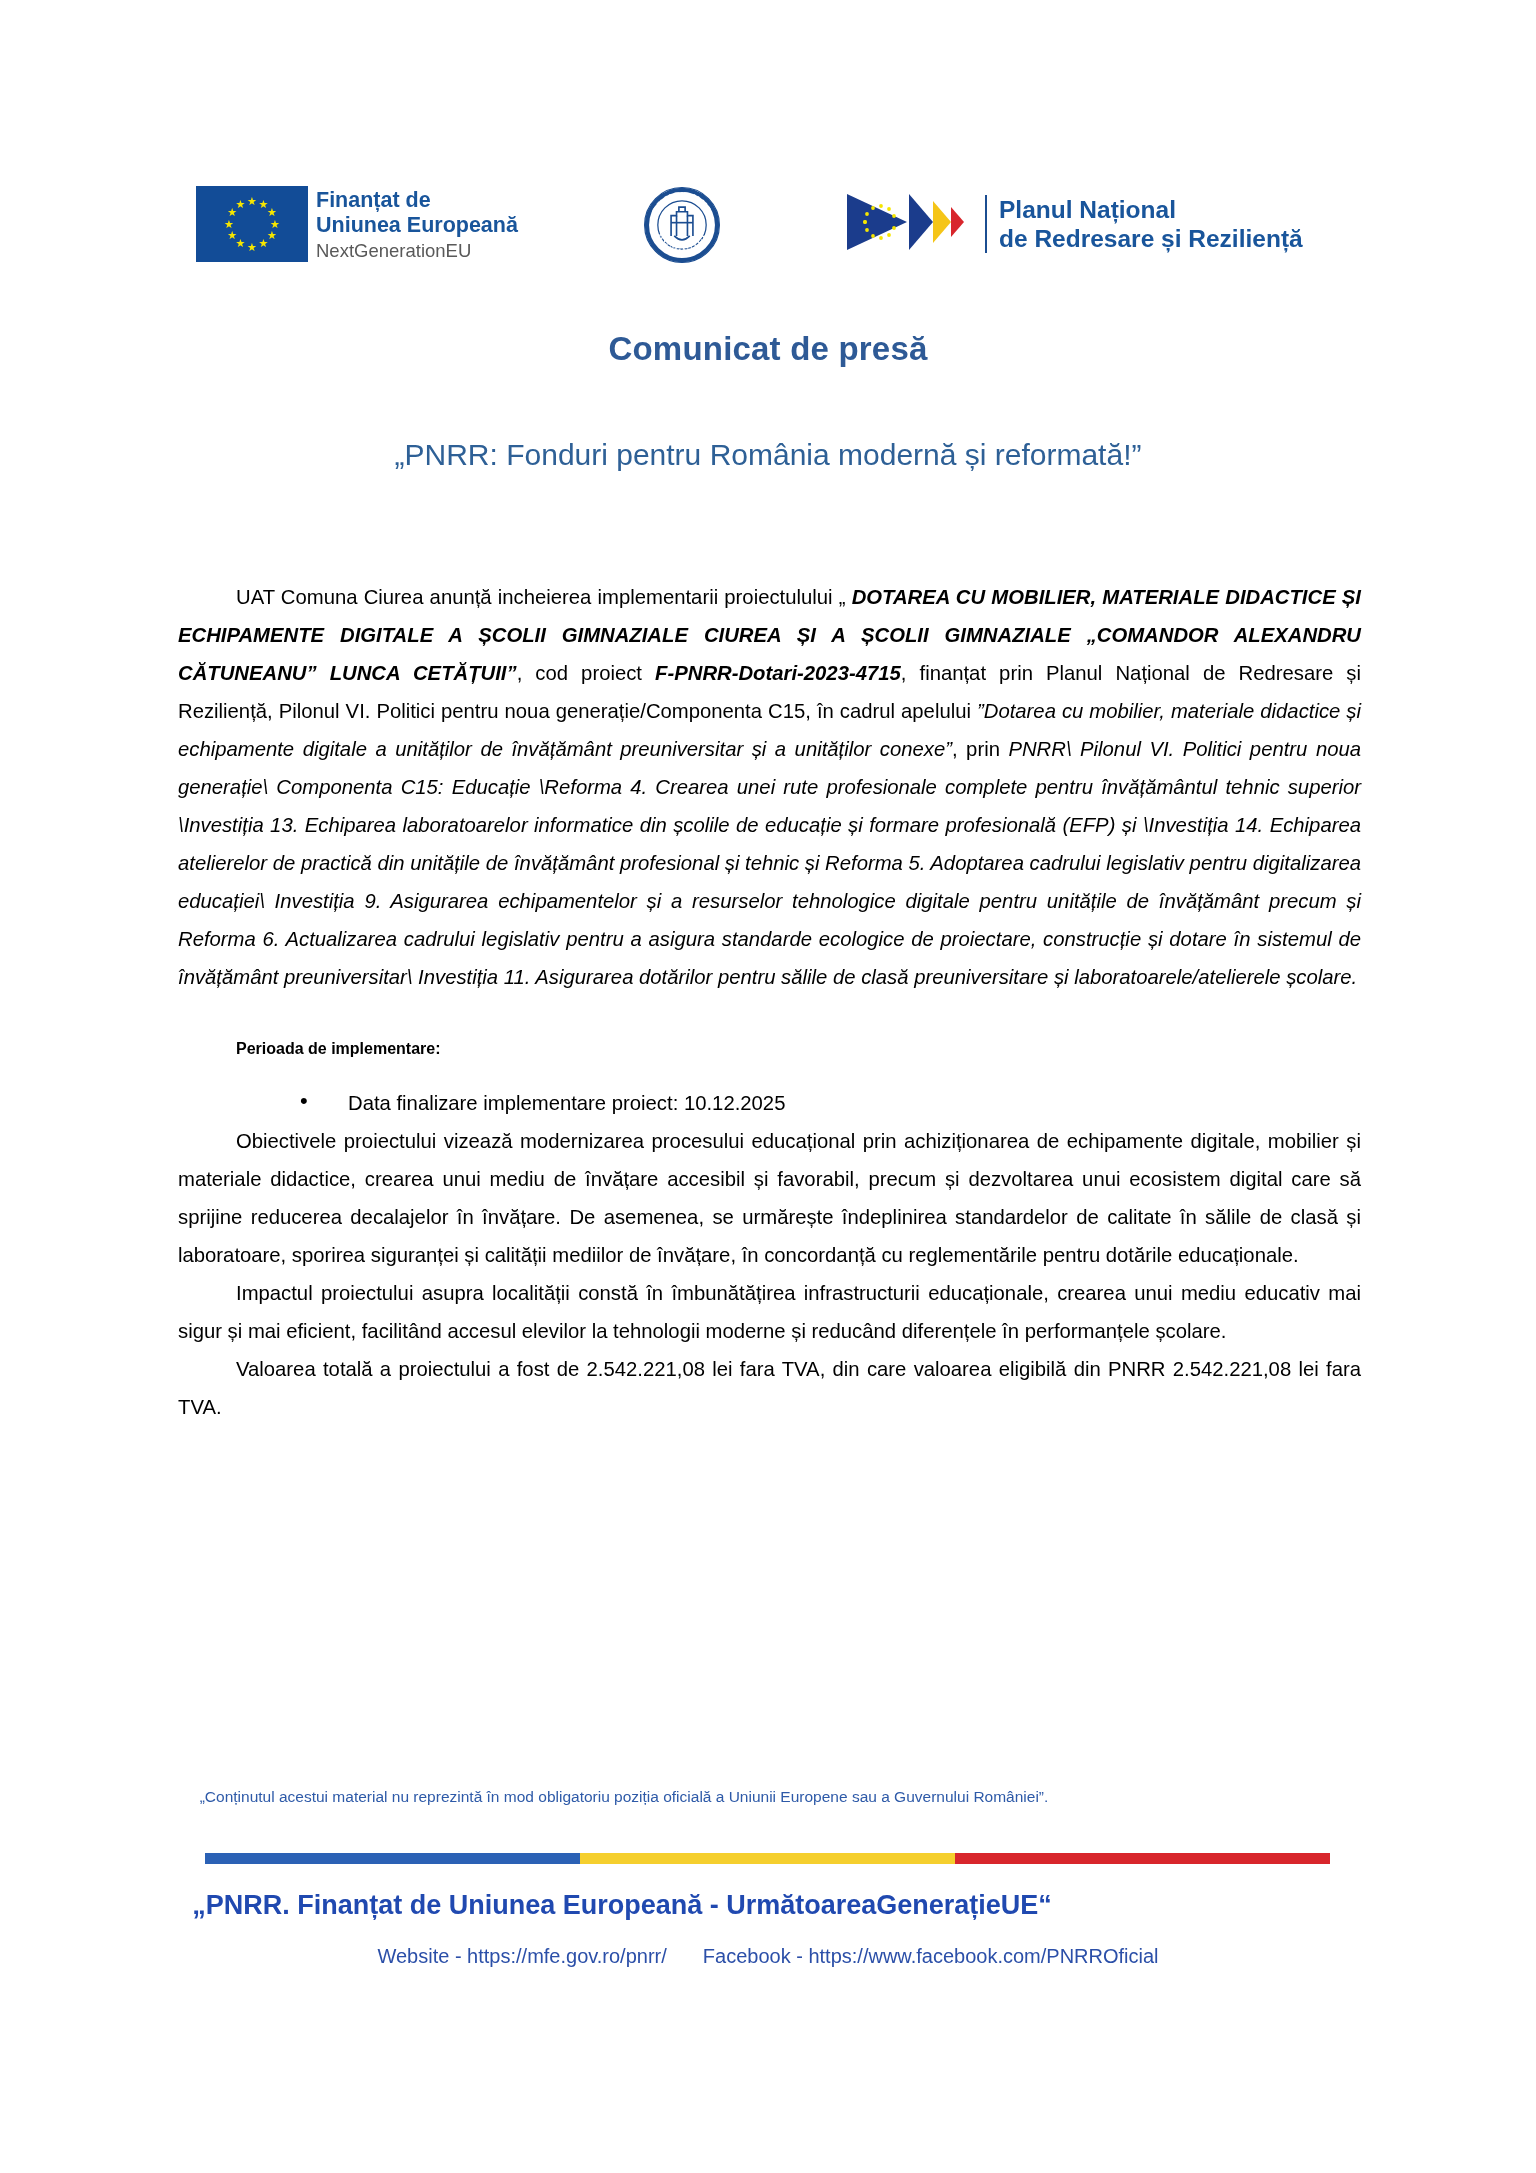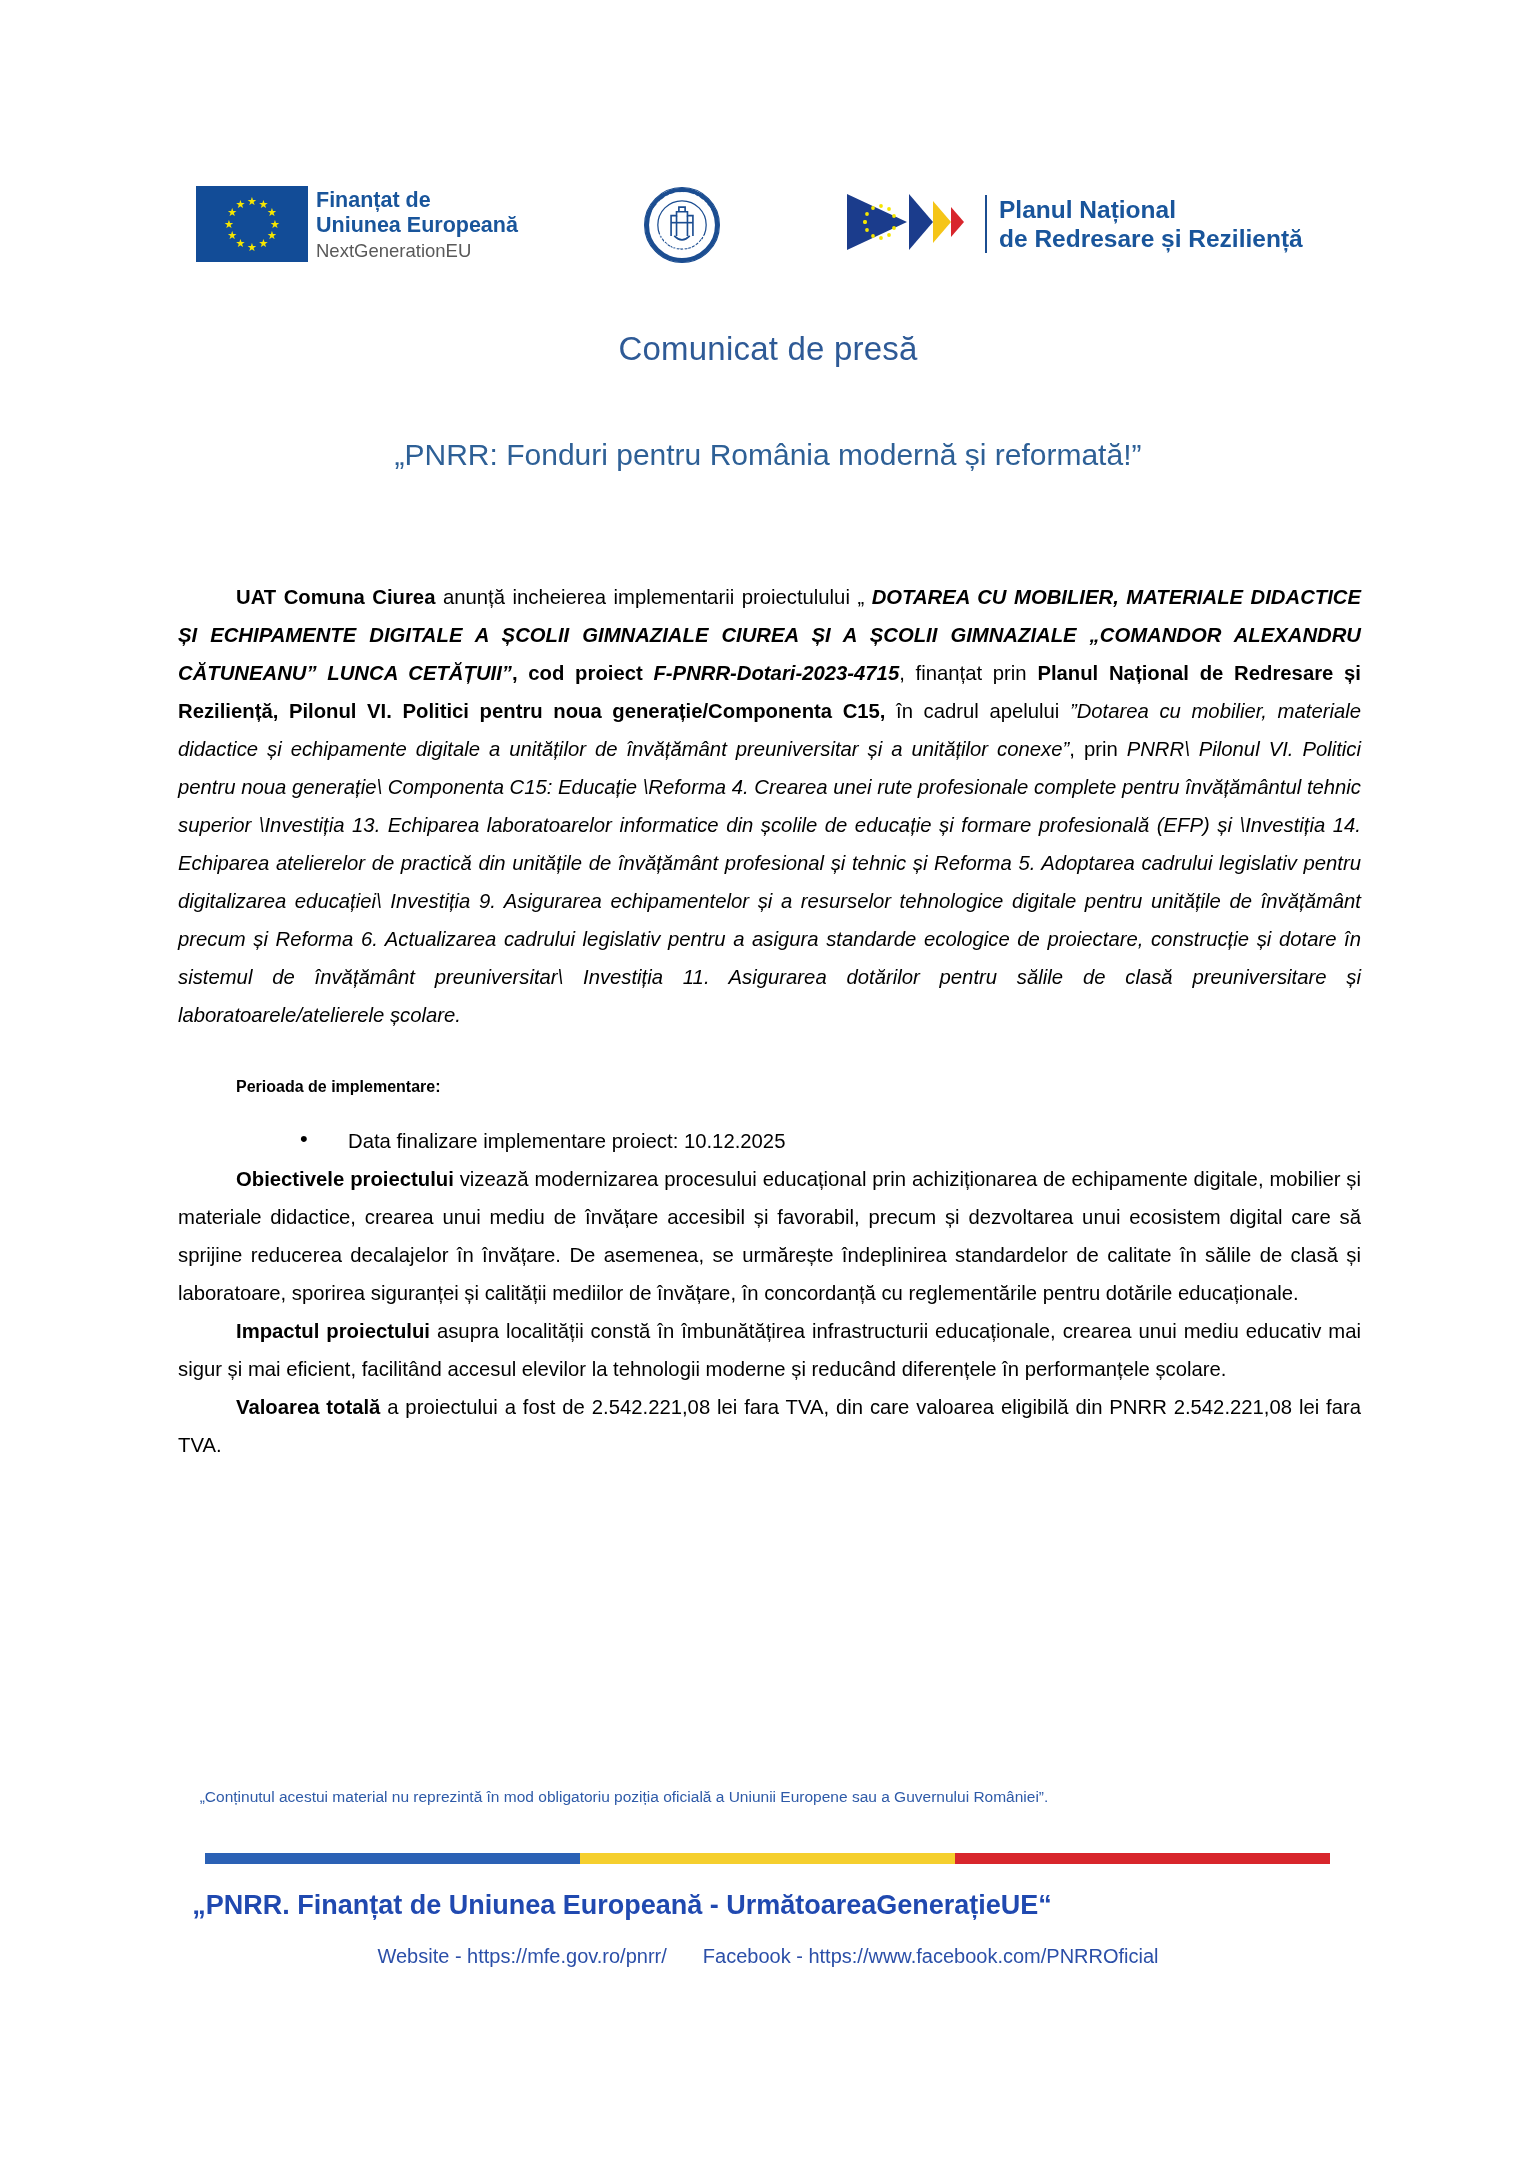--- a/index.html
+++ b/index.html
@@ -115,7 +115,7 @@
     width: 1536px;
     text-align: center;
     font-size: 33px;
-    font-weight: normal;
+    font-weight: bold;
     color: #2E5A96;
     letter-spacing: 0.2px;
   }

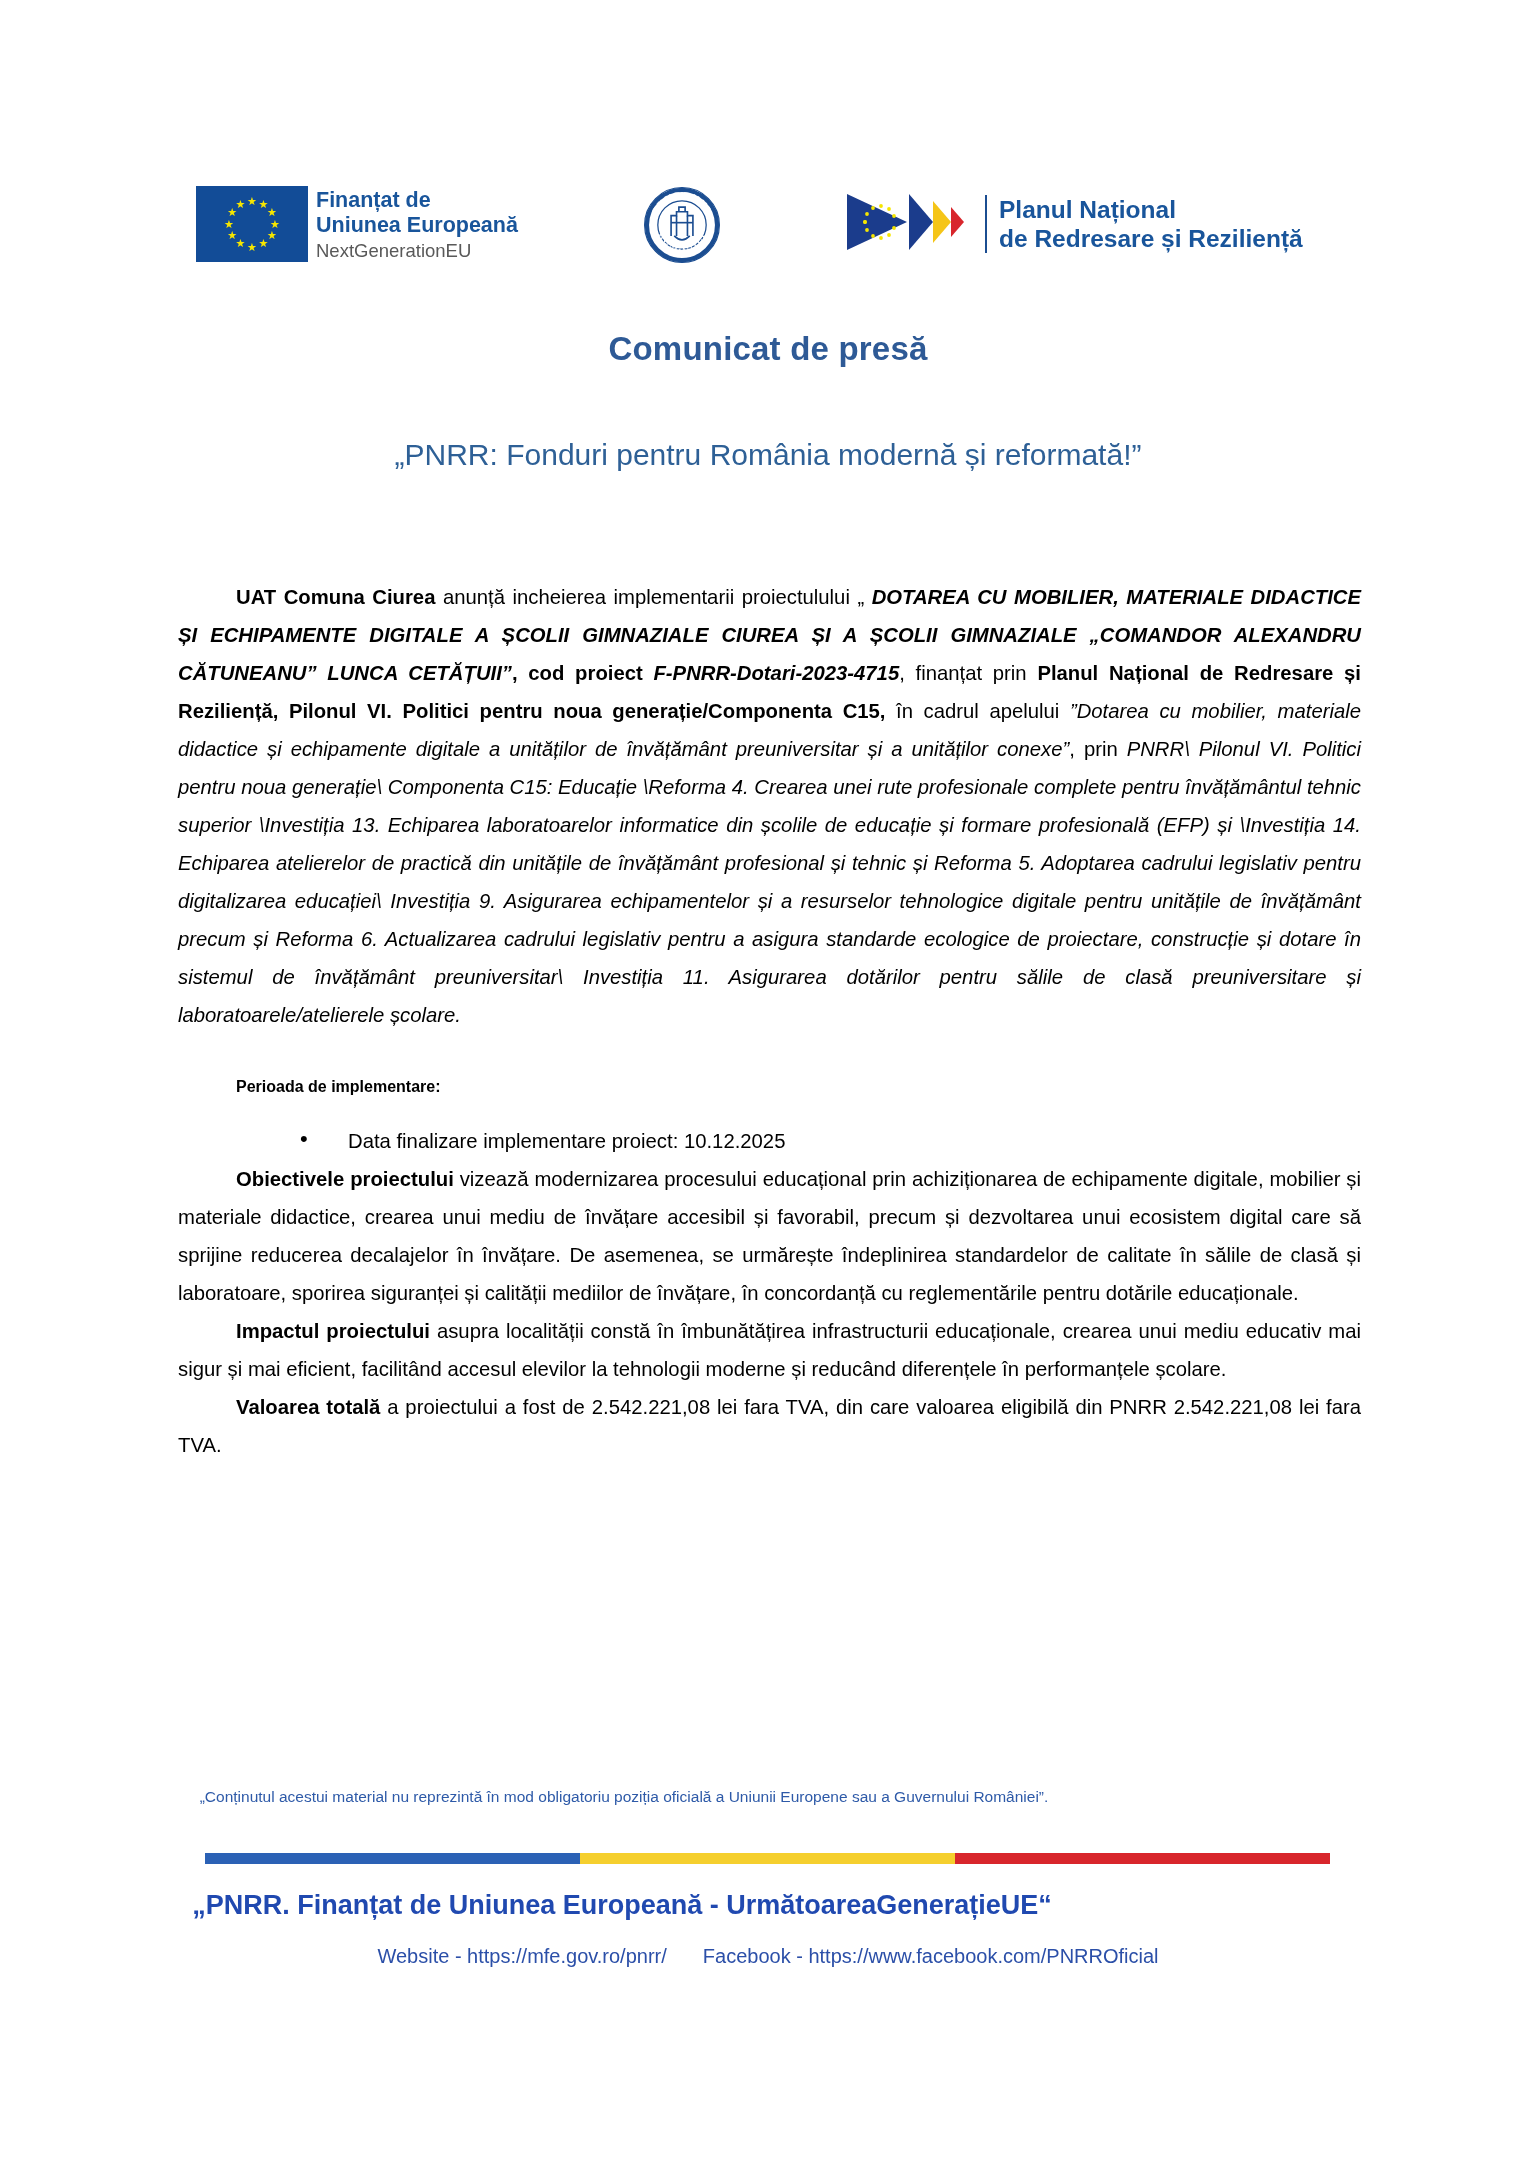--- a/index.html
+++ b/index.html
@@ -144,7 +144,7 @@
     text-justify: inter-word;
   }
   .indent { text-indent: 58px; }
-  .b { font-weight: bold; }
+  .b { font-weight: normal; }
   .i { font-style: italic; }
   .bi { font-weight: bold; font-style: italic; }
 

